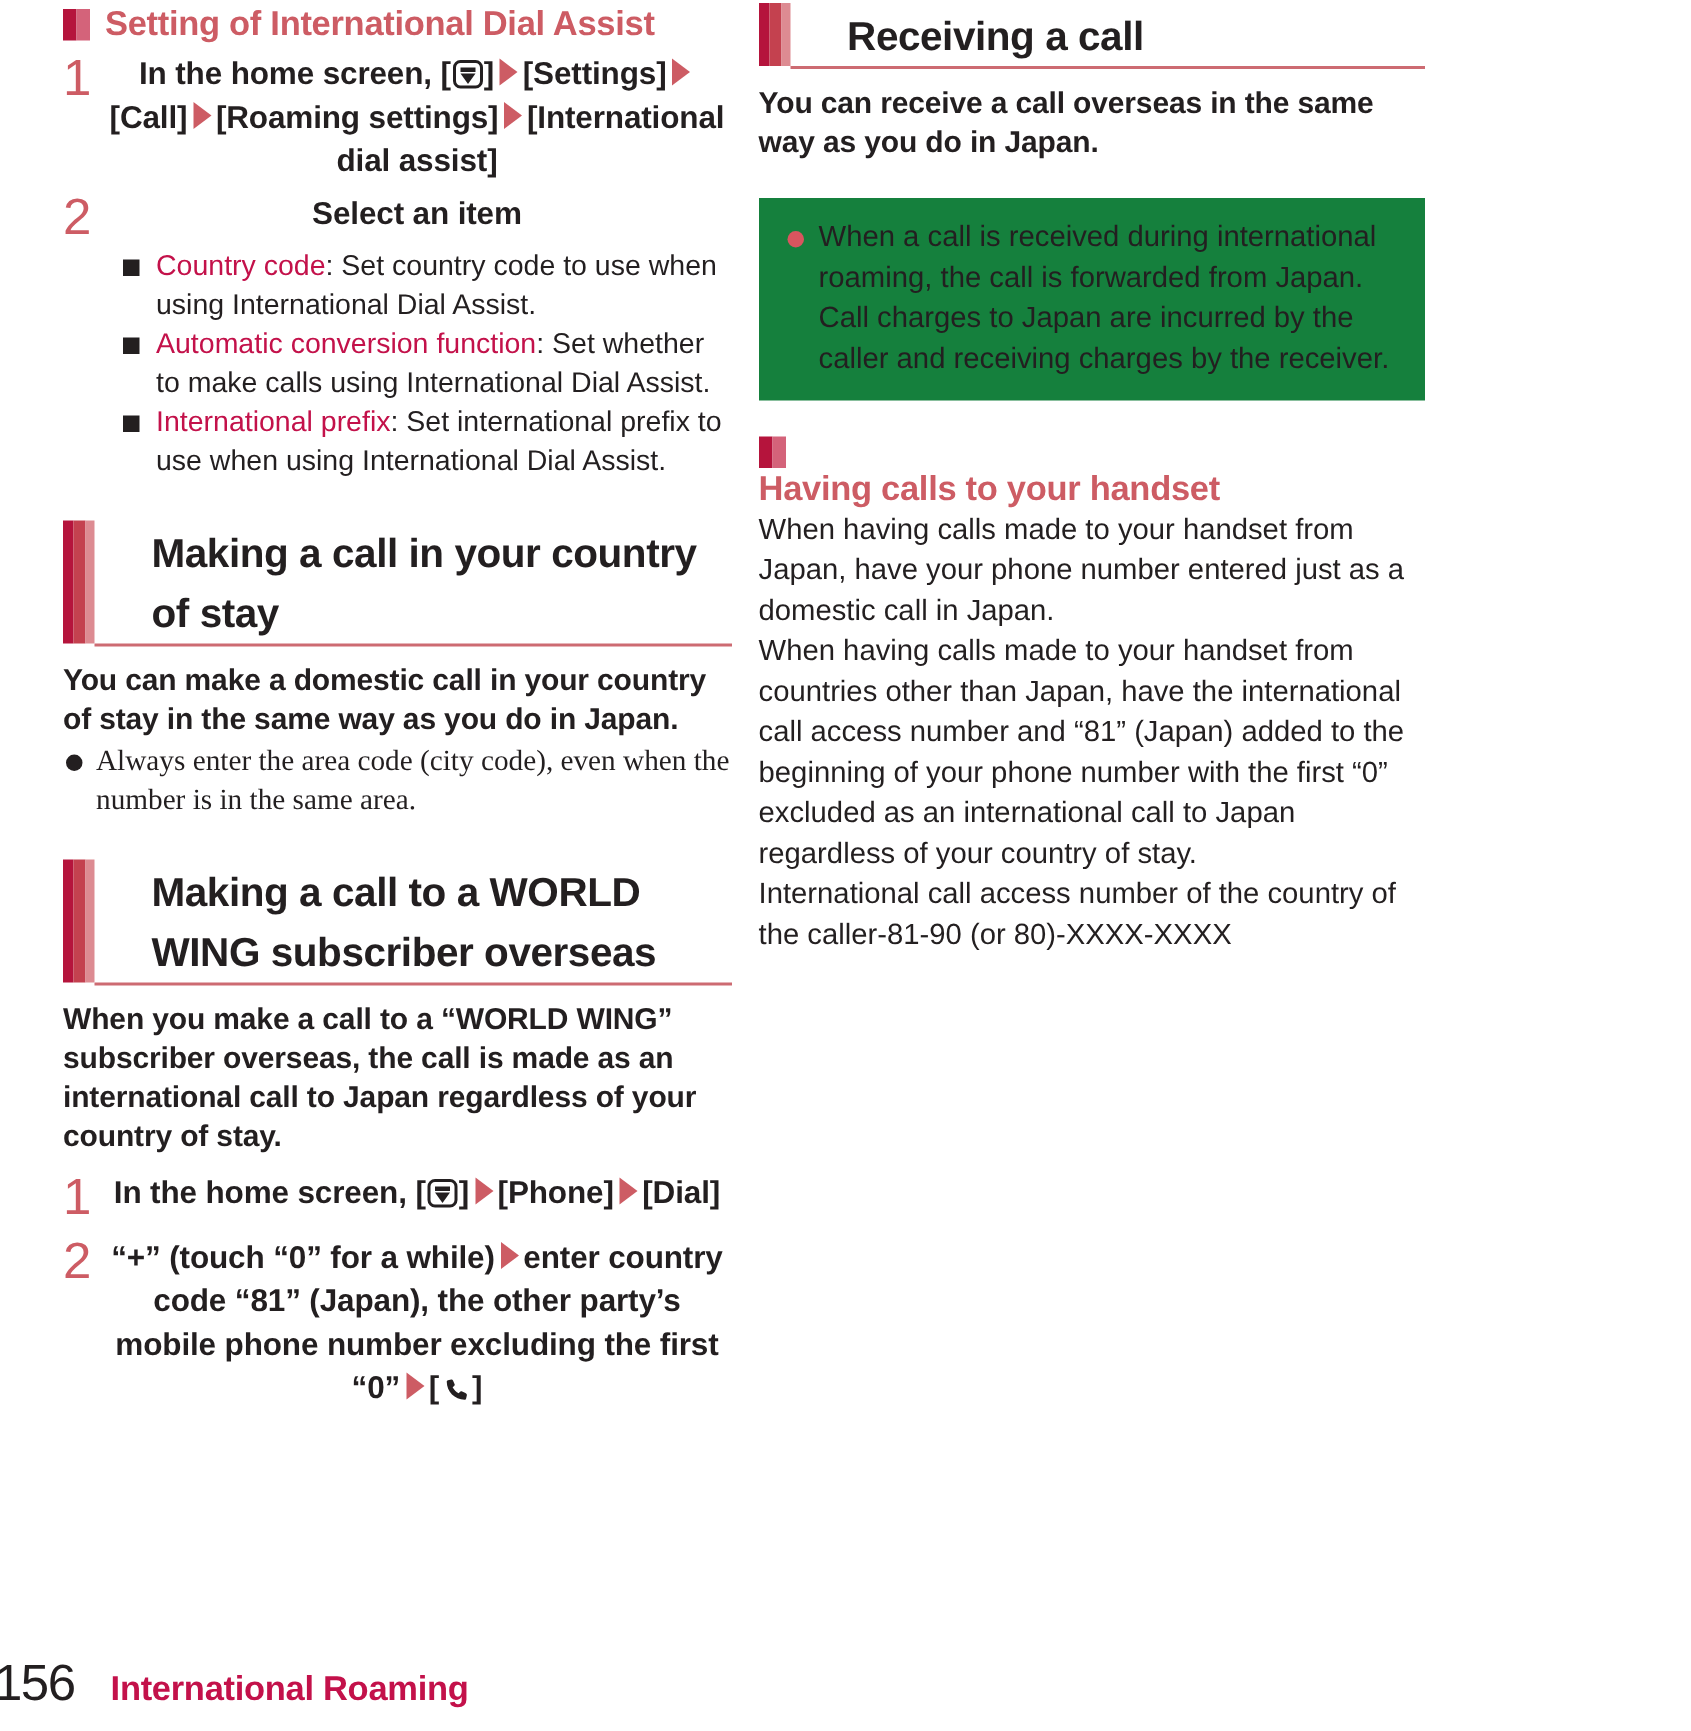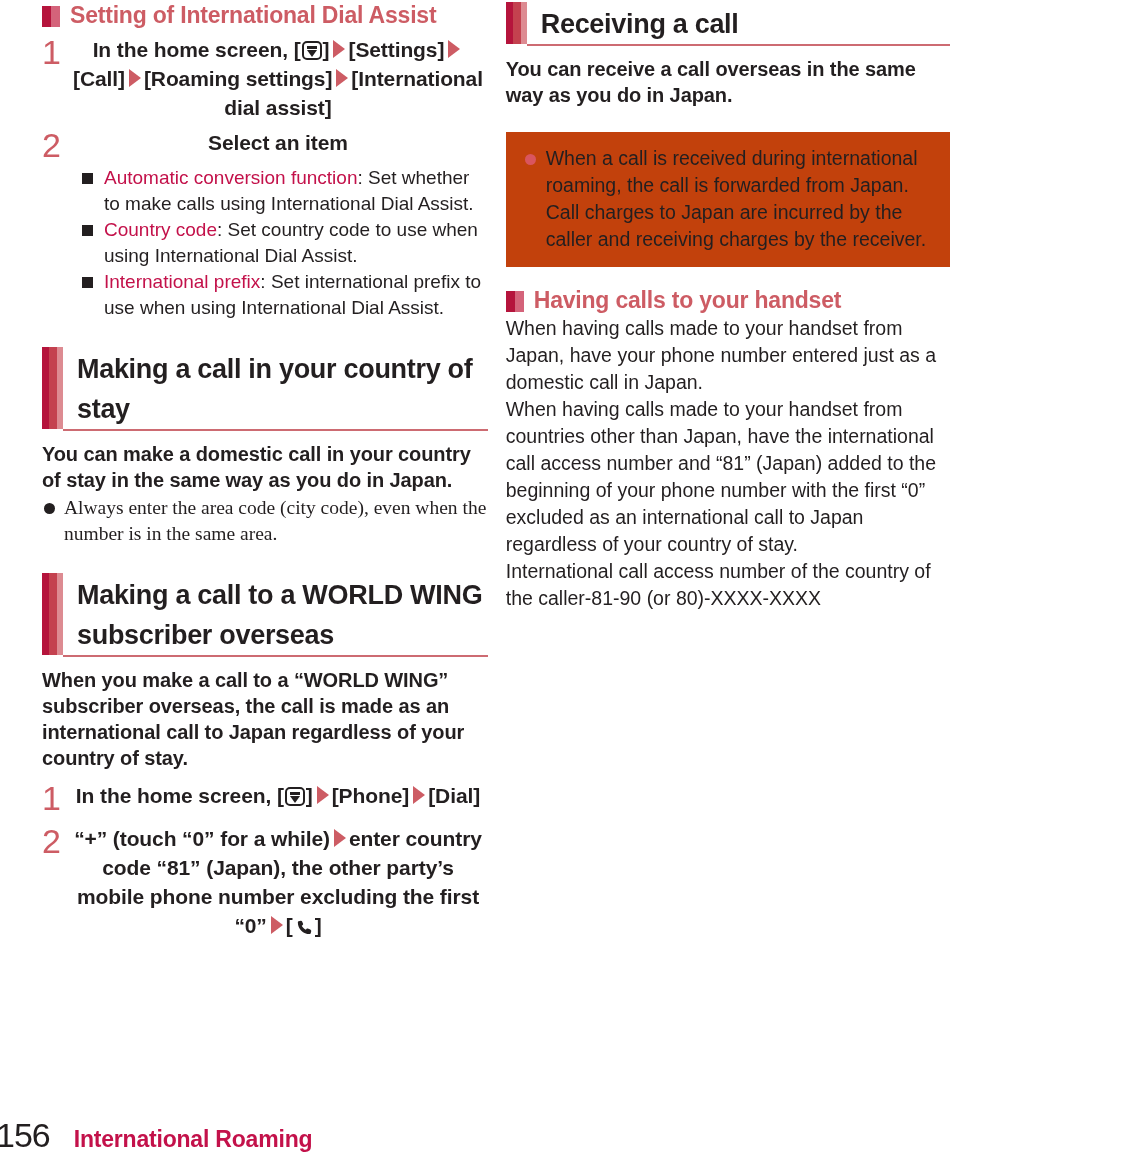--- a/index.html
+++ b/index.html
@@ -72,6 +72,7 @@
   .section-inner {
     display: flex;
     align-items: stretch;
+    gap: 24px;
   }
   .section-bar {
     flex: 0 0 auto;

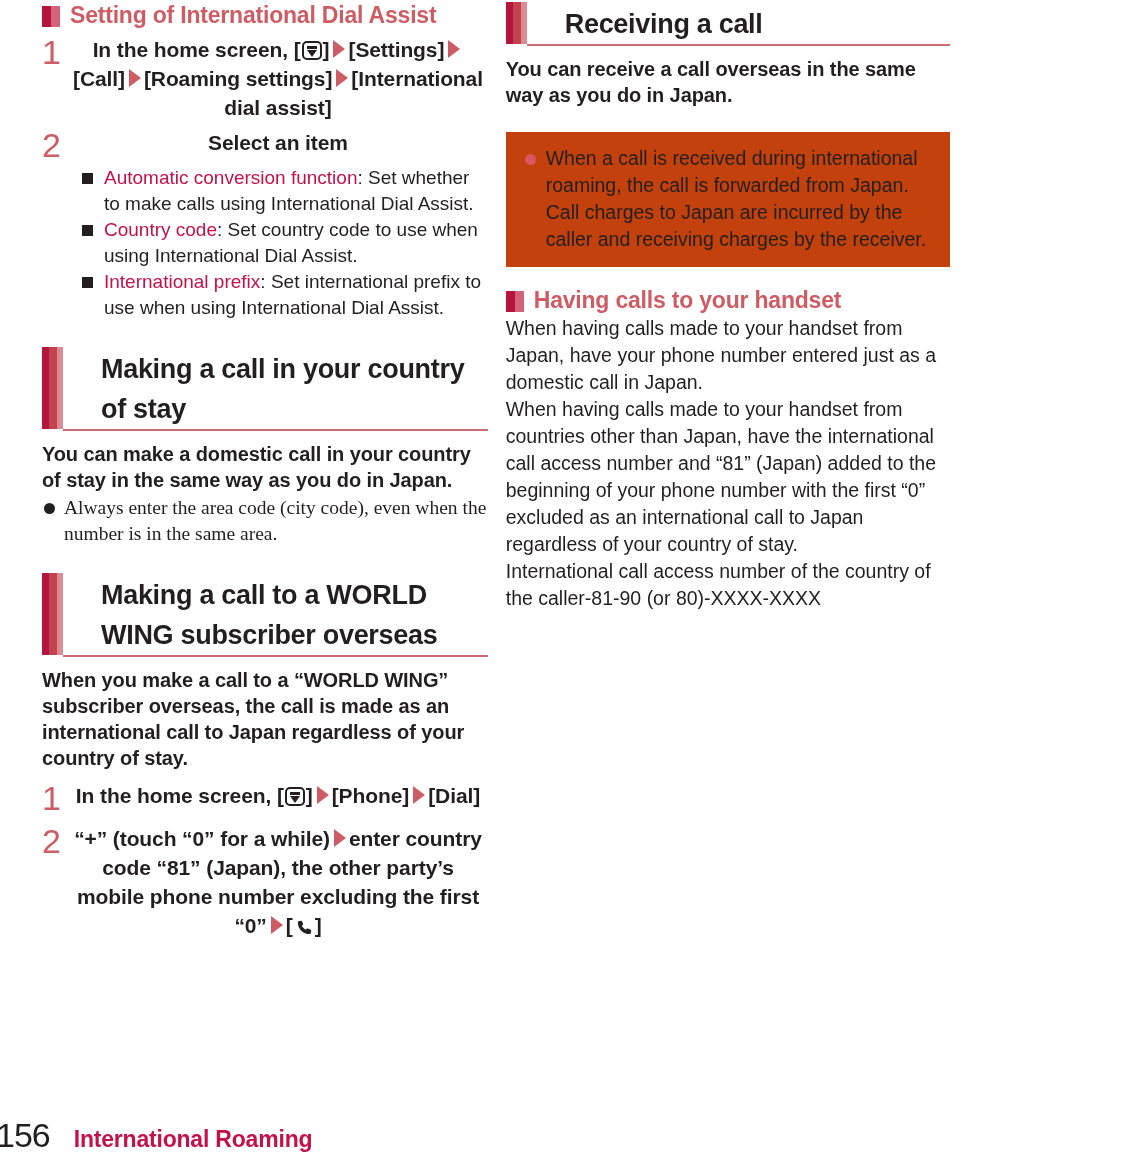--- a/index.html
+++ b/index.html
@@ -243,7 +243,7 @@
 
   
   .notebox {
-    background: #c2410c;
+    background: #15803d;
     padding: 13px 16px 14px 16px;
     margin-top: 24px;
   }

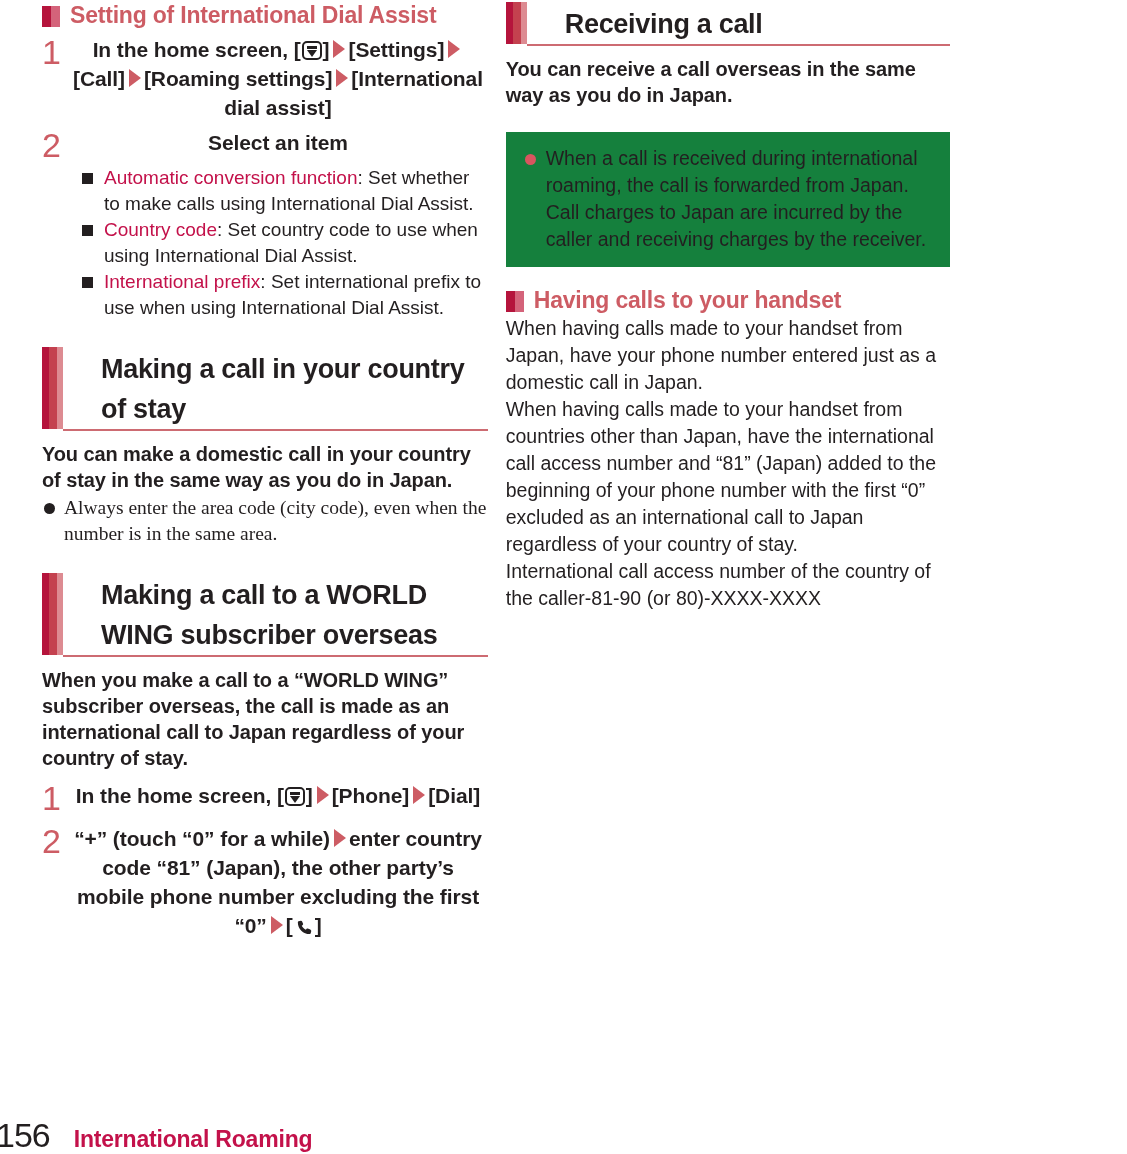--- a/index.html
+++ b/index.html
@@ -320,8 +320,8 @@
       </div>
 
       <div class="sqlist">
+        <div class="sqitem"><span class="key">Country code</span><span>: Set country code to use when using International Dial Assist.</span></div>
         <div class="sqitem"><span class="key">Automatic conversion function</span><span>: Set whether to make calls using International Dial Assist.</span></div>
-        <div class="sqitem"><span class="key">Country code</span><span>: Set country code to use when using International Dial Assist.</span></div>
         <div class="sqitem"><span class="key">International prefix</span><span>: Set international prefix to use when using International Dial Assist.</span></div>
       </div>
 

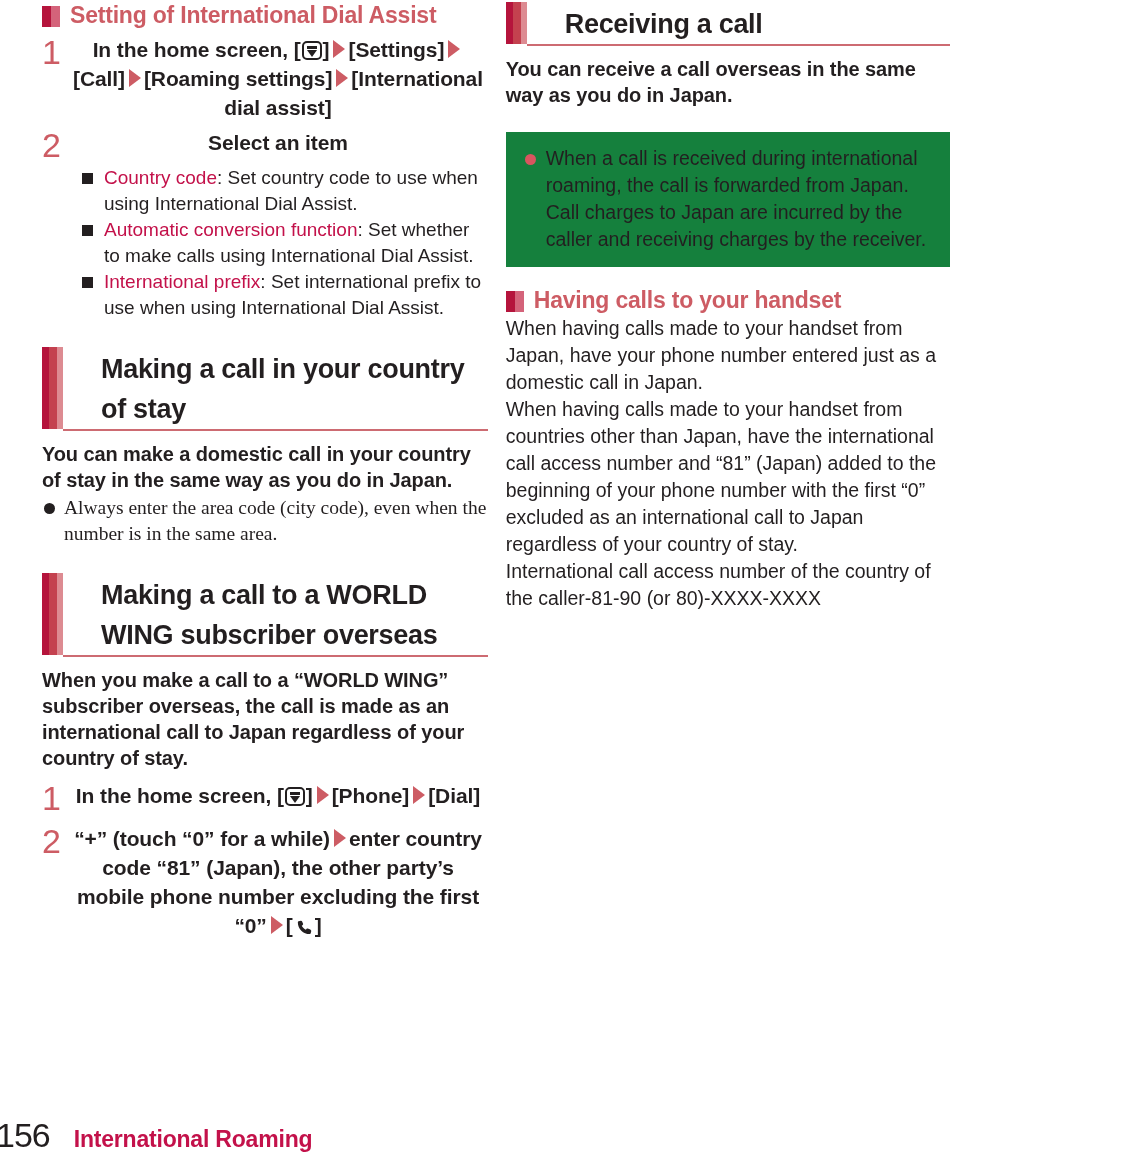--- a/index.html
+++ b/index.html
@@ -394,7 +394,7 @@
         <div class="noteitem">When a call is received during international roaming, the call is forwarded from Japan. Call charges to Japan are incurred by the caller and receiving charges by the receiver.</div>
       </div>
 
-      <div class="subhead" style="margin-top:20px;">
+      <div class="subhead" style="margin-top:20px;flex-direction:column;">
         <span class="subhead-mark">
           <span class="m1"></span>
             <span class="m2"></span>

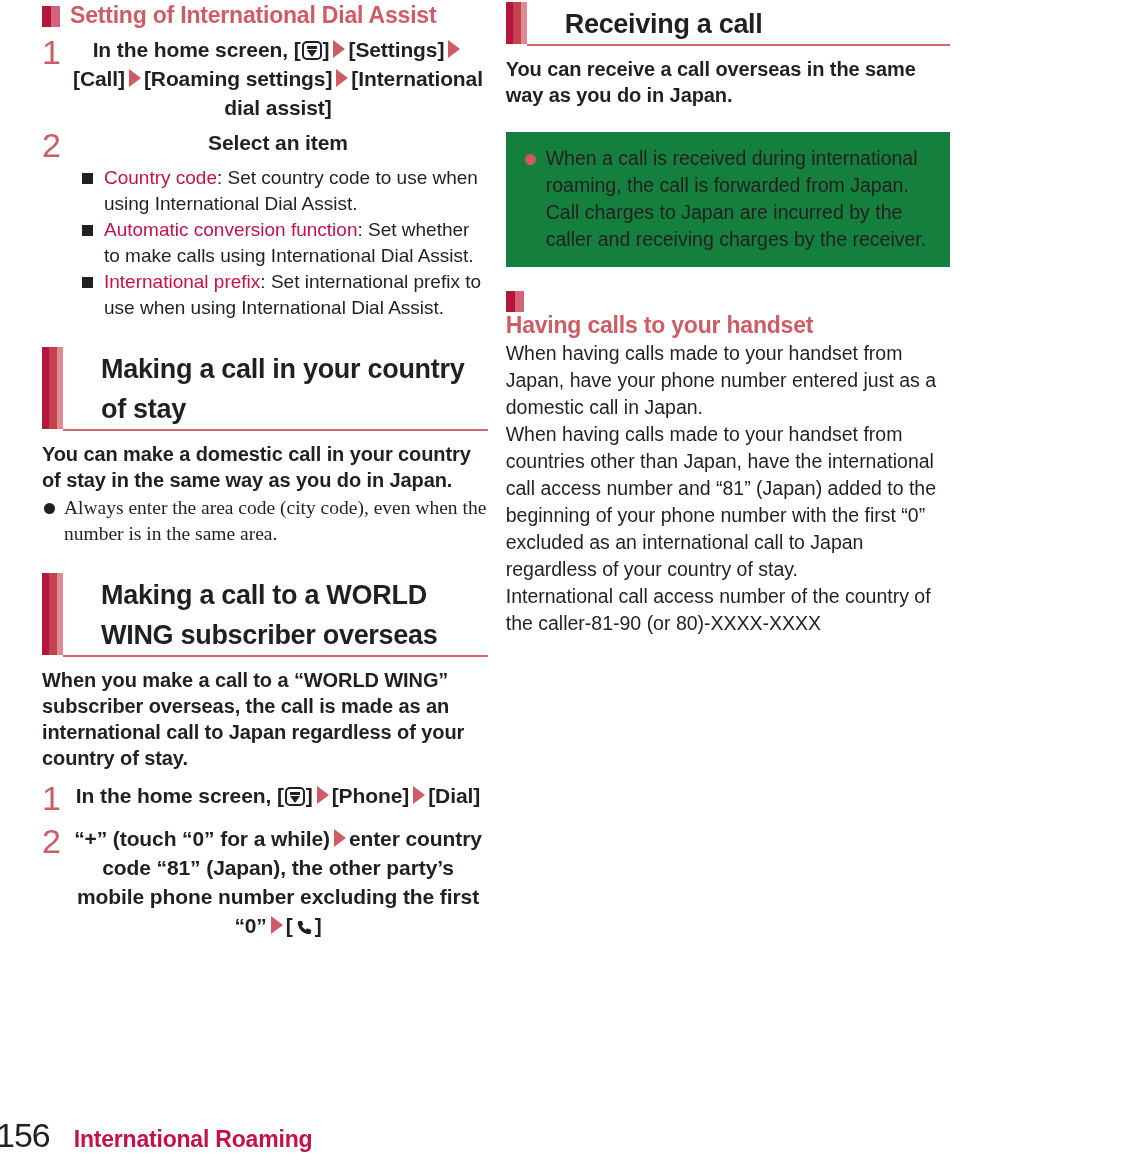--- a/index.html
+++ b/index.html
@@ -269,7 +269,7 @@
   .footer {
     position: absolute;
     left: 0;
-    bottom: 0;
+    bottom: 13px;
     width: 1127px;
     display: flex;
     align-items: baseline;

